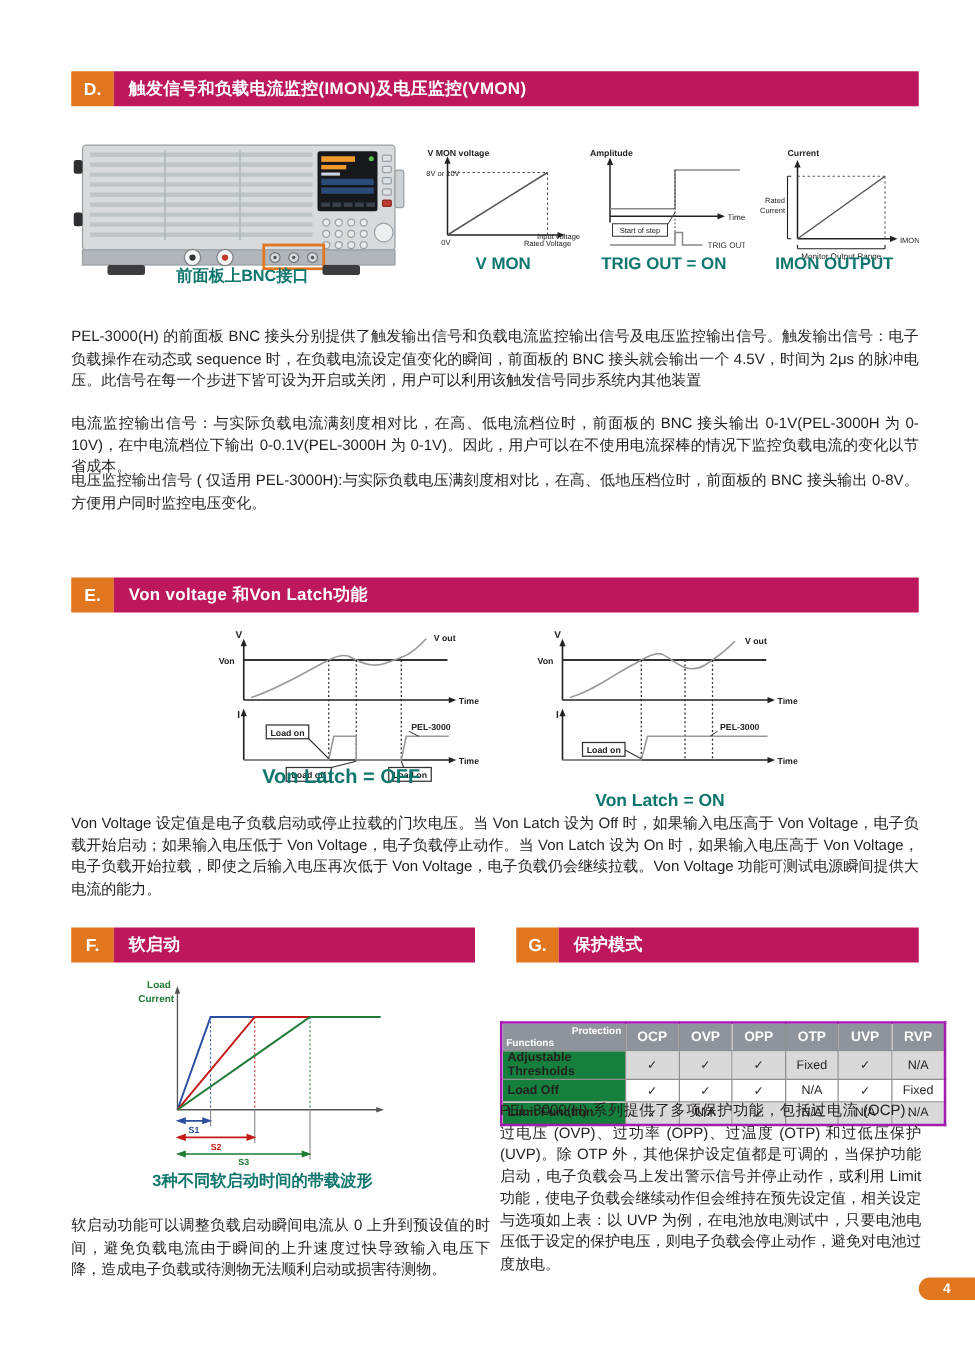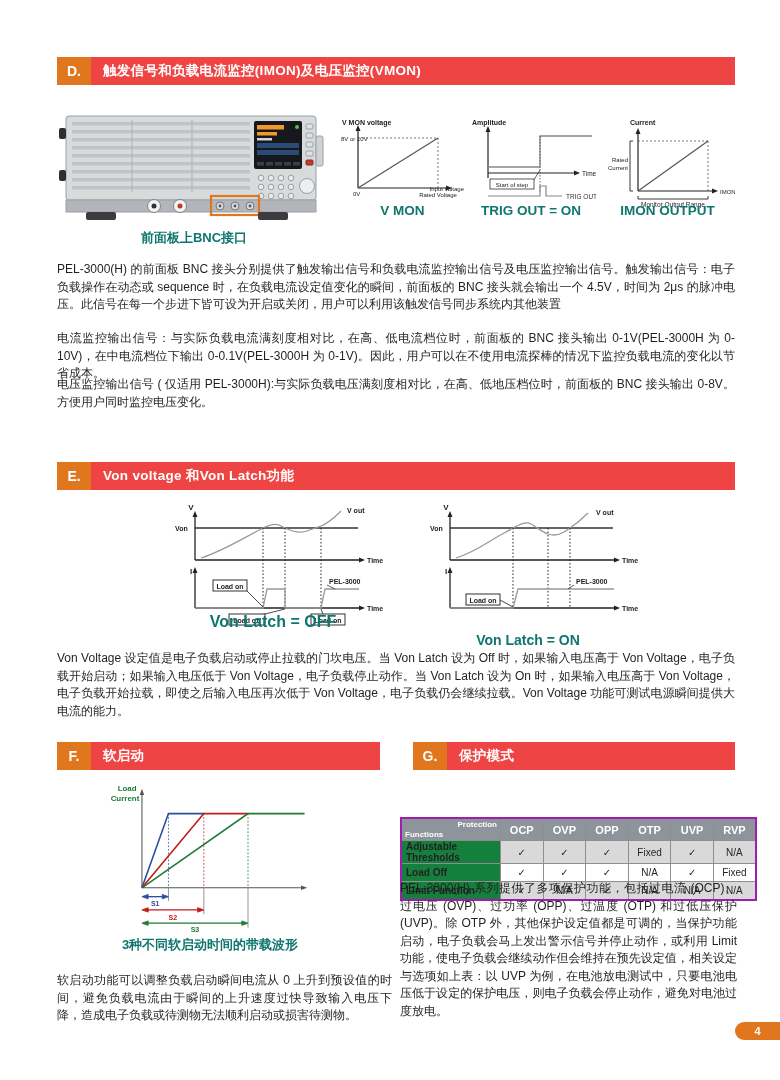--- a/index.html
+++ b/index.html
@@ -8,7 +8,7 @@
   .sec-header{position:absolute;height:28px;display:flex;align-items:stretch;}
   .sec-letter{width:34px;background:#E0761E;color:#fff;font-weight:bold;font-size:14px;
               display:flex;align-items:center;justify-content:center;}
-  .sec-title{flex:1;background:#ef4444;color:#fff;font-weight:bold;font-size:13.5px;
+  .sec-title{flex:1;background:#be185d;color:#fff;font-weight:bold;font-size:13.5px;
              display:flex;align-items:center;padding-left:12px;letter-spacing:.3px;}
   .para{position:absolute;font-size:12px;line-height:17.5px;text-align:justify;margin:0;color:#231f20;}
   .caption{position:absolute;font-weight:bold;font-size:13px;color:#0f766e;text-align:center;}

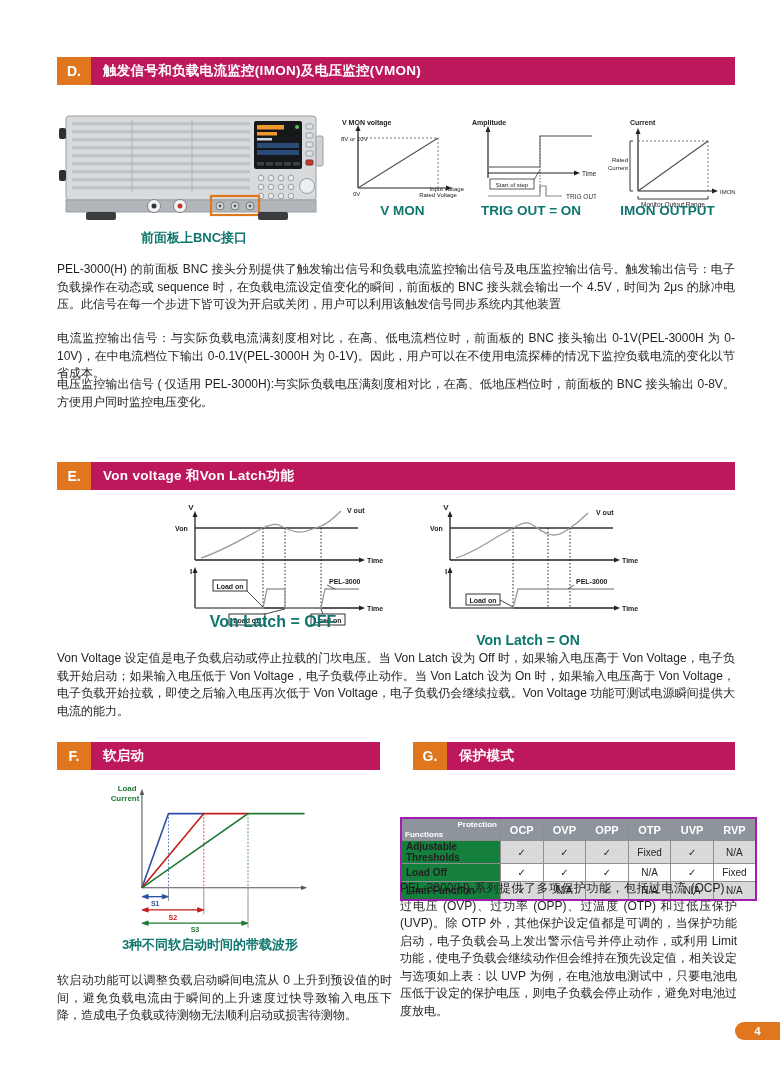--- a/index.html
+++ b/index.html
@@ -123,7 +123,7 @@
     <rect x="28" y="102" width="30" height="8" rx="2" fill="#3c3c3e"></rect>
     <rect x="200" y="102" width="30" height="8" rx="2" fill="#3c3c3e"></rect>
   </svg>
-  <div class="caption" style="left:58px;top:229px;width:272px;">前面板上BNC接口</div>
+  <div class="caption" style="left:58px;top:212px;width:272px;">前面板上BNC接口</div>
 
   <svg class="fig" style="left:340px;top:116px;" width="125" height="85" viewBox="0 0 125 85">
     <text x="2" y="9" font-size="7" font-weight="bold" fill="#222">V MON voltage</text>

